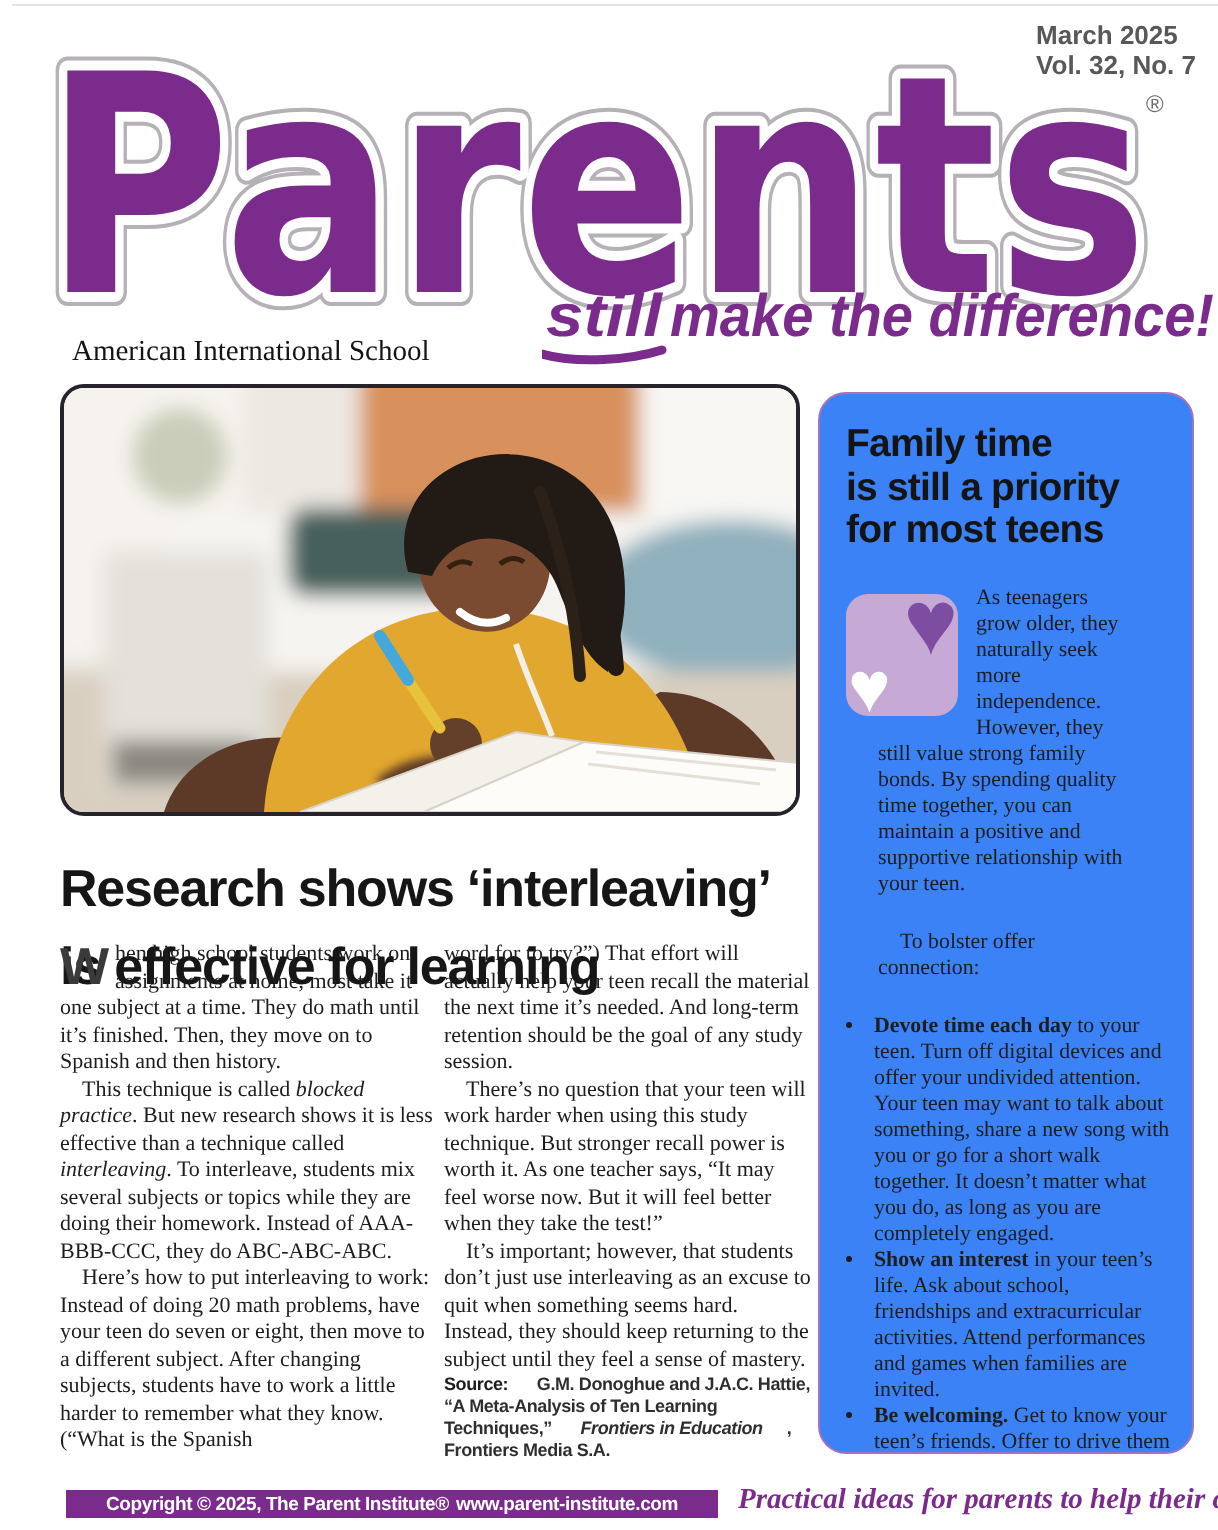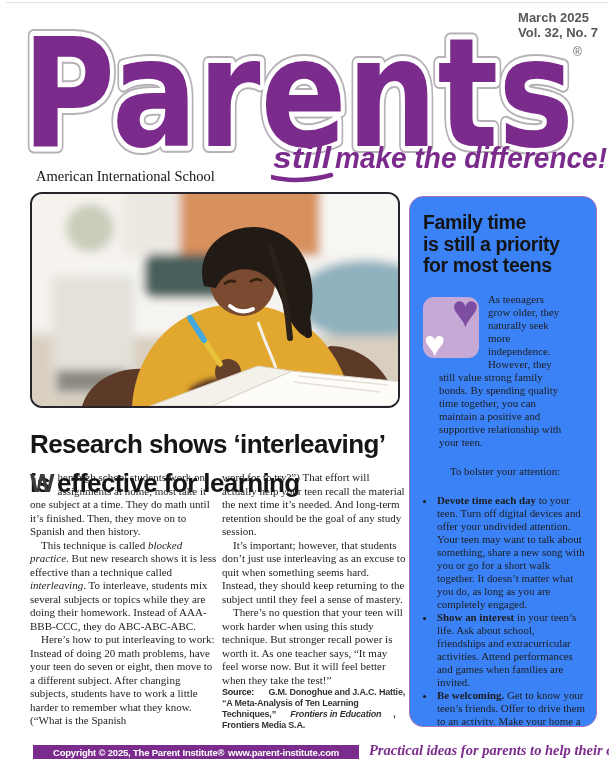--- a/index.html
+++ b/index.html
@@ -210,7 +210,7 @@
         <span class="heart-white">♥</span>
       </div>
       <p>As teenagers grow older, they naturally seek more independence. However, they still value strong family bonds. By spending quality time together, you can maintain a positive and supportive relationship with your teen.</p>
-      <p class="connect-line">To bolster your attention:</p>
+      <p class="connect-line">To bolster offer connection:</p>
       <ul class="sidebar-bullets">
         <li><span class="lead">Devote time each day</span><span> to your teen. Turn off digital devices and offer your undivided attention. Your teen may want to talk about something, share a new song with you or go for a short walk together. It doesn’t matter what you do, as long as you are completely engaged.</span></li>
         <li><span class="lead">Show an interest</span><span> in your teen’s life. Ask about school, friendships and extracurricular activities. Attend performances and games when families are invited.</span></li>

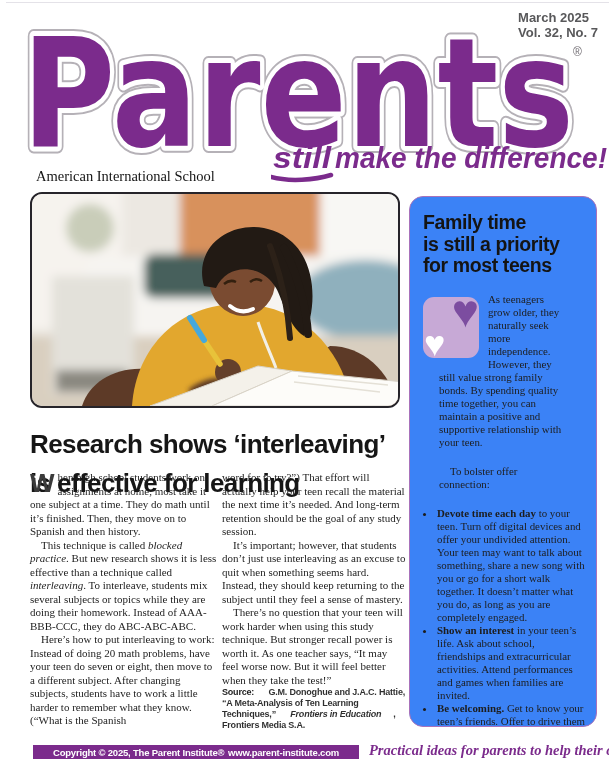--- a/index.html
+++ b/index.html
@@ -195,8 +195,8 @@
 
   <div class="col col-right">
     <p>word for to try?”) That effort will actually help your teen recall the material the next time it’s needed. And long-term retention should be the goal of any study session.</p>
+    <p class="indent">There’s no question that your teen will work harder when using this study technique. But stronger recall power is worth it. As one teacher says, “It may feel worse now. But it will feel better when they take the test!”</p>
     <p class="indent">It’s important; however, that students don’t just use interleaving as an excuse to quit when something seems hard. Instead, they should keep returning to the subject until they feel a sense of mastery.</p>
-    <p class="indent">There’s no question that your teen will work harder when using this study technique. But stronger recall power is worth it. As one teacher says, “It may feel worse now. But it will feel better when they take the test!”</p>
     <p class="source"><span class="lbl">Source:</span><span class="body"> G.M. Donoghue and J.A.C. Hattie, “A Meta-Analysis of Ten Learning Techniques,” </span><span class="body ital">Frontiers in Education</span><span class="body">, Frontiers Media S.A.</span></p>
   </div>
 

